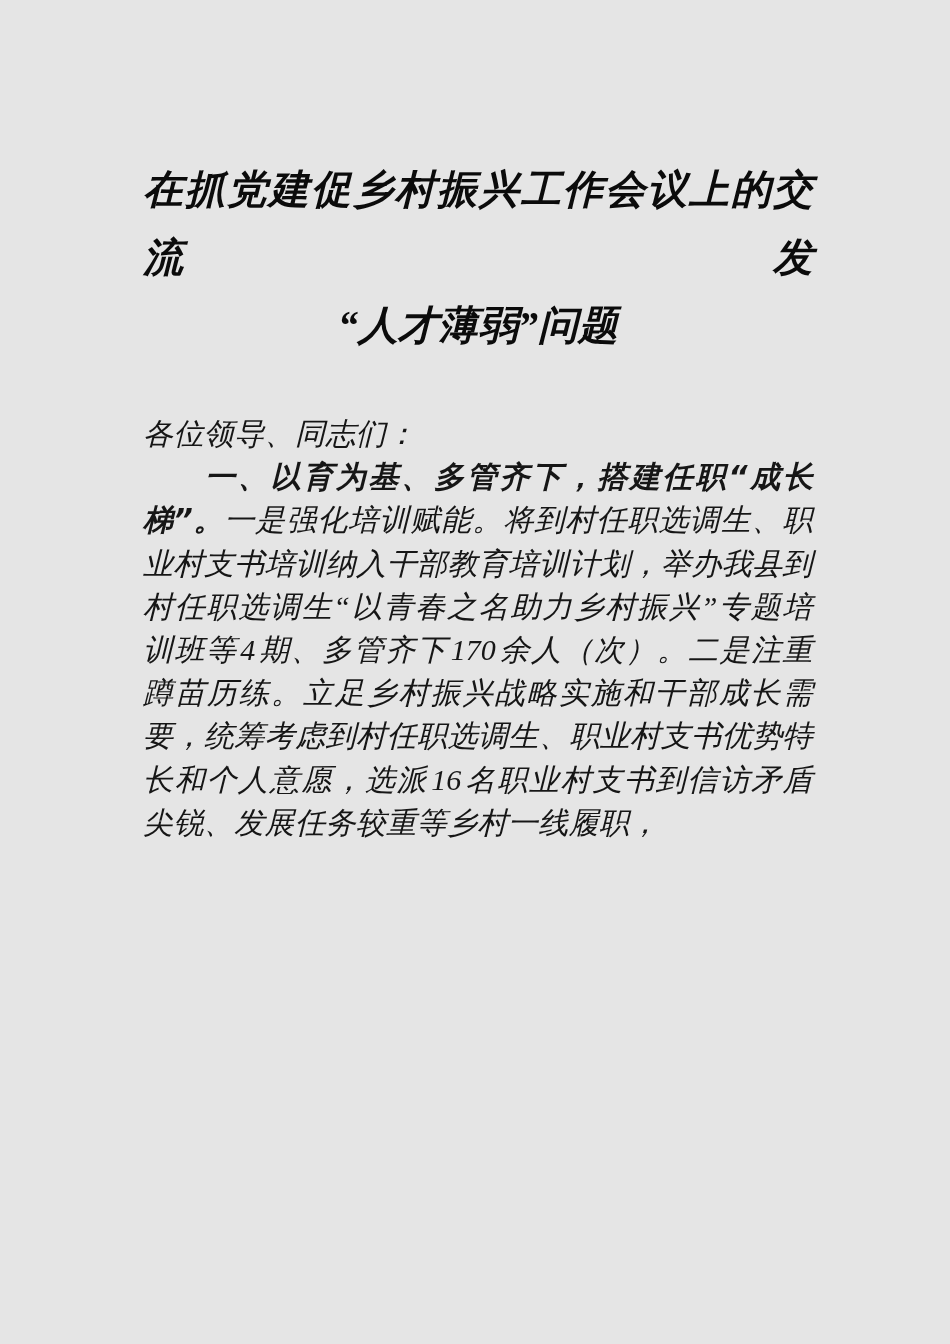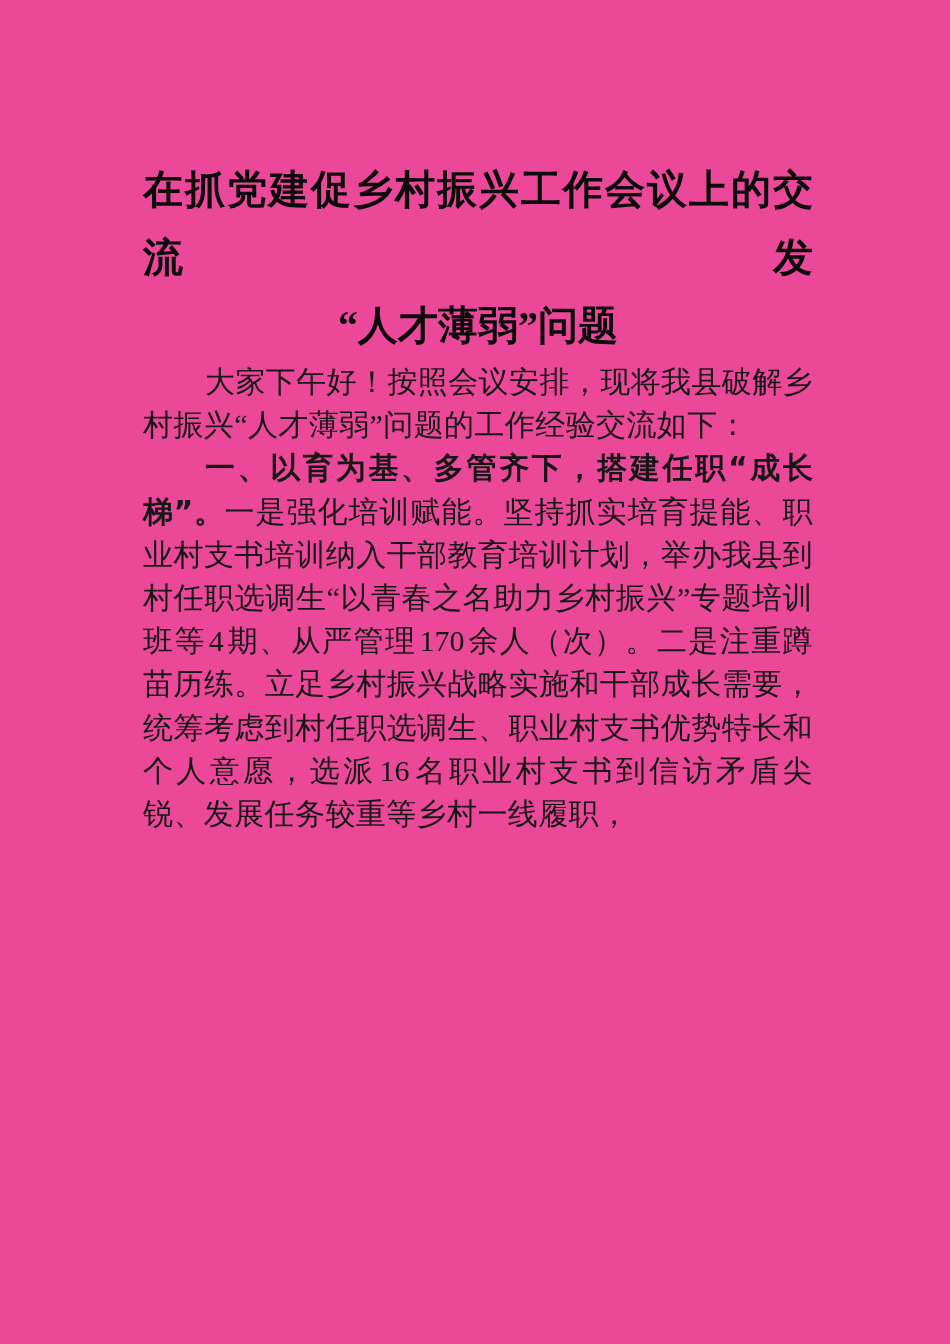--- a/index.html
+++ b/index.html
@@ -12,9 +12,10 @@
     position: relative;
     width: 950px;
     height: 1344px;
-    background: #ec4899;
+    background: #e5e5e5;
     overflow: hidden;
     box-sizing: border-box;
+    font-style: italic;
   }
 
   .doc-body {

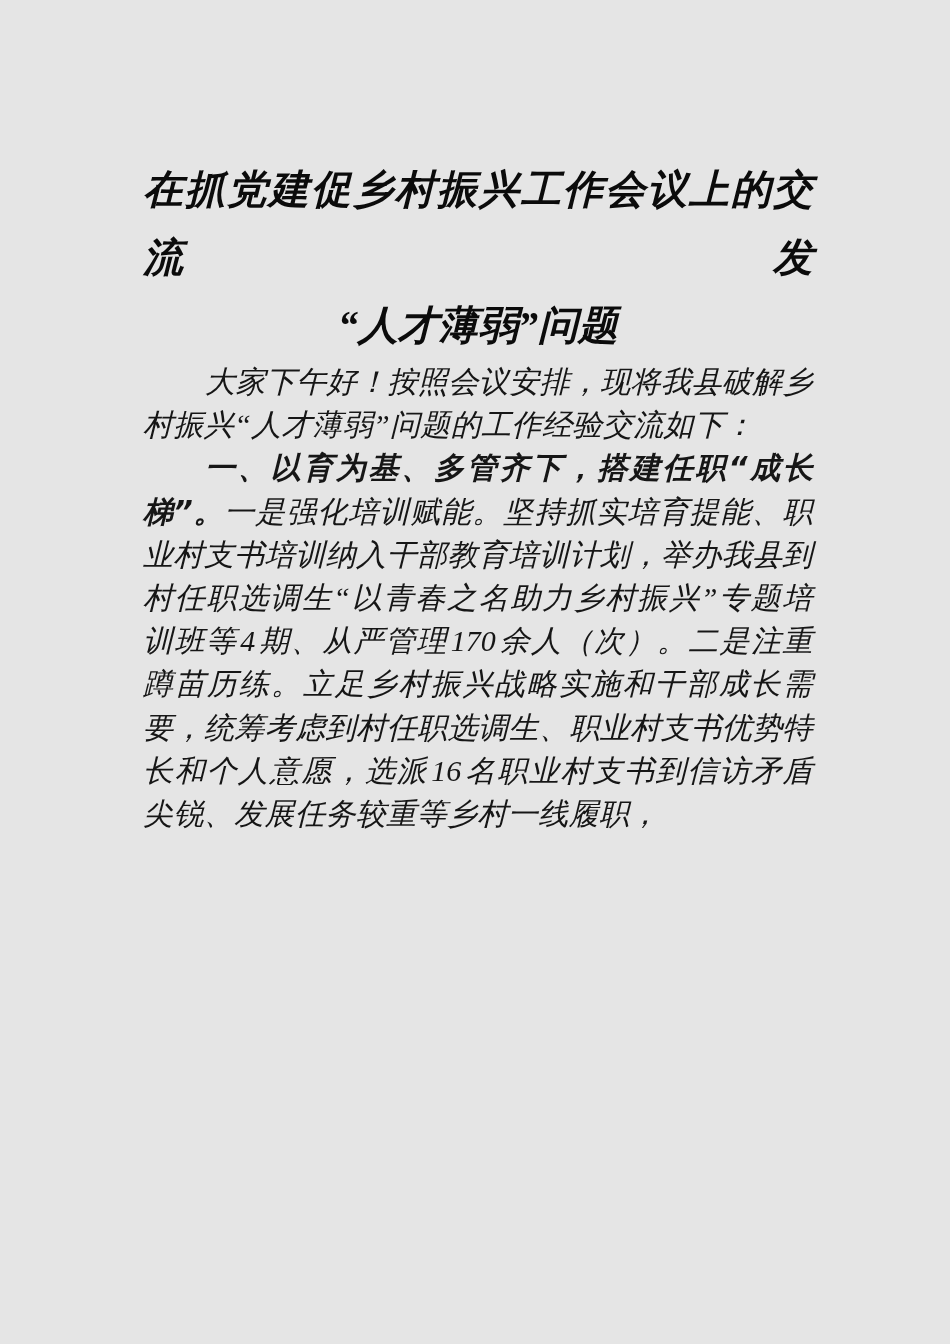--- a/index.html
+++ b/index.html
@@ -105,6 +105,7 @@
       <span class="title-line l3">“人才薄弱”问题</span>
     </h1>
 
+    <p class="para salutation">各位领导、同志们：</p>
 
     <p class="para indent">大家下午好！按照会议安排，现将我县破解乡村振兴“人才薄弱”问题的工作经验交流如下：</p>
 

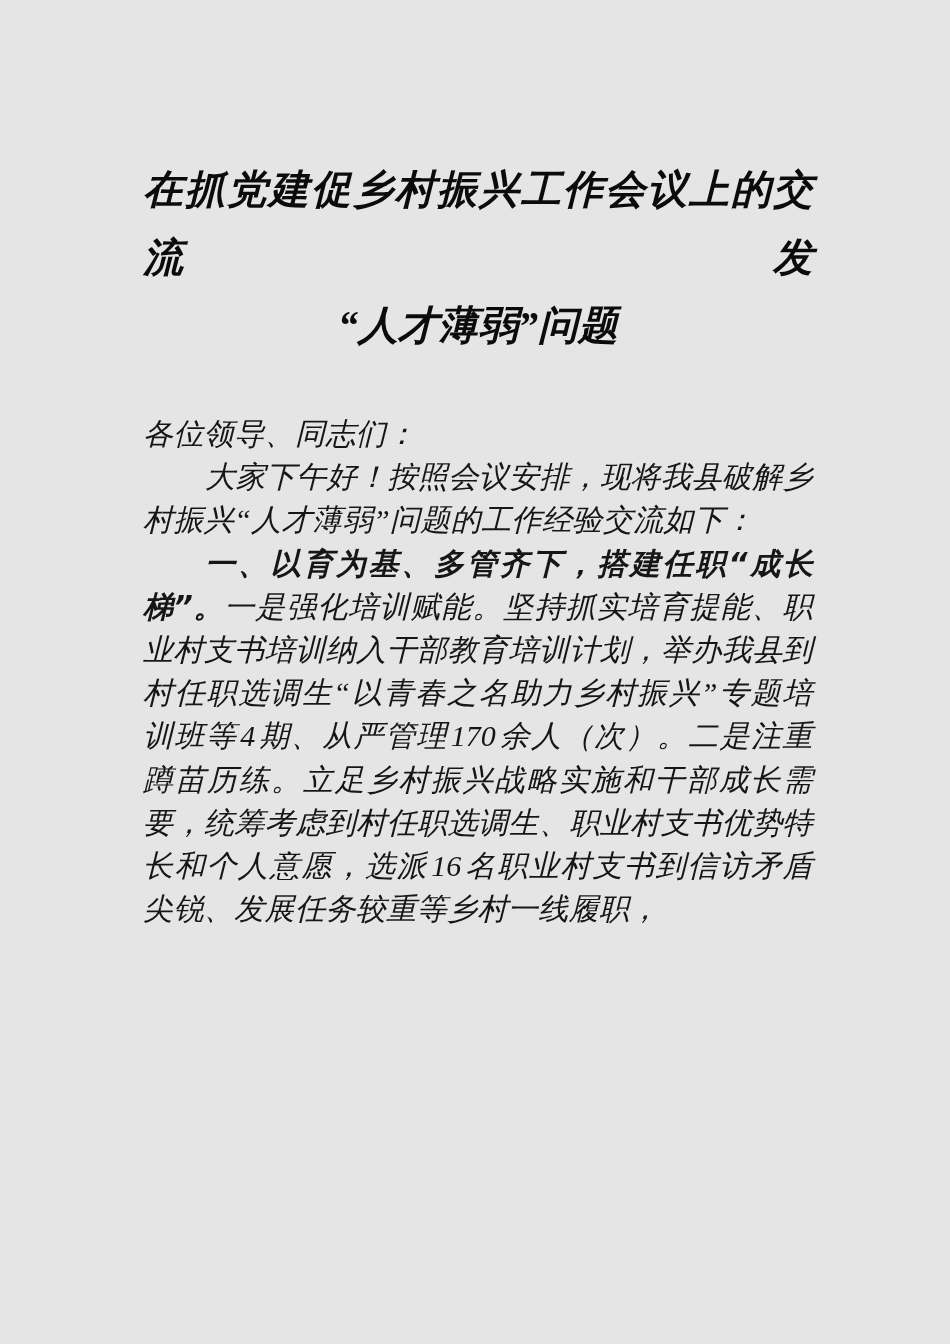--- a/index.html
+++ b/index.html
@@ -107,7 +107,6 @@
 
     <p class="para salutation">各位领导、同志们：</p>
 
-    <p class="para indent">大家下午好！按照会议安排，现将我县破解乡村振兴“人才薄弱”问题的工作经验交流如下：</p>
 
 
     <p class="para indent"><span class="bold-run">一、以育为基、多管齐下，搭建任职“成长梯”。</span><span>一是强化培训赋能。坚持抓实培育提能、职业村支书培训纳入干部教育培训计划，举办我县到村任职选调生“以青春之名助力乡村振兴”专题培训班等</span><span class="num">4</span><span>期、从严管理</span><span class="num">170</span><span>余人（次）。二是注重蹲苗历练。立足乡村振兴战略实施和干部成长需要，统筹考虑到村任职选调生、职业村支书优势特长和个人意愿，选派</span><span class="num">16</span><span>名职业村支书到信访矛盾尖锐、发展任务较重等乡村一线履职，</span></p>

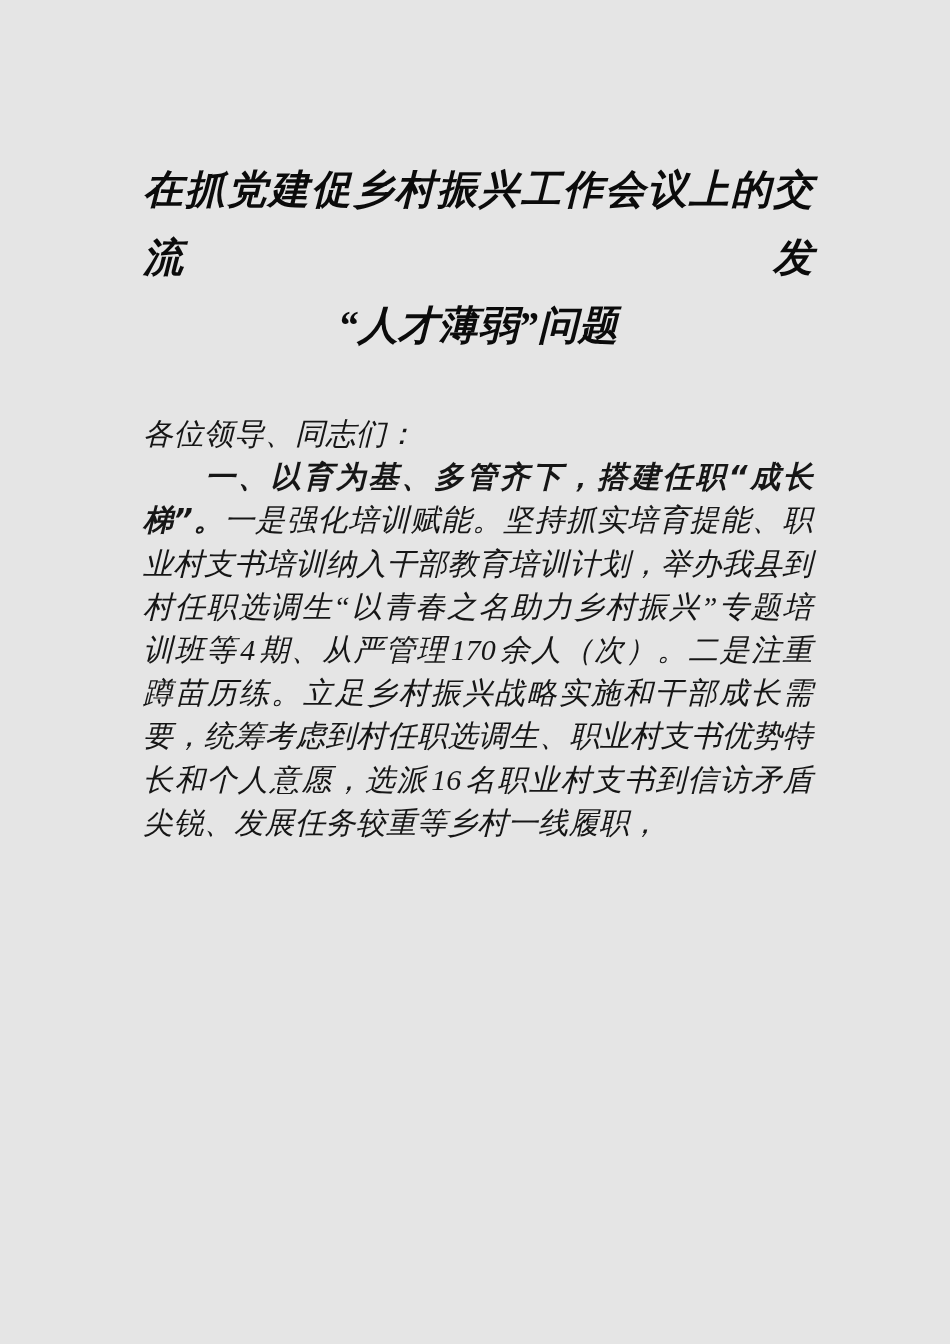--- a/index.html
+++ b/index.html
@@ -109,7 +109,7 @@
 
 
 
-    <p class="para indent"><span class="bold-run">一、以育为基、多管齐下，搭建任职“成长梯”。</span><span>一是强化培训赋能。坚持抓实培育提能、职业村支书培训纳入干部教育培训计划，举办我县到村任职选调生“以青春之名助力乡村振兴”专题培训班等</span><span class="num">4</span><span>期、从严管理</span><span class="num">170</span><span>余人（次）。二是注重蹲苗历练。立足乡村振兴战略实施和干部成长需要，统筹考虑到村任职选调生、职业村支书优势特长和个人意愿，选派</span><span class="num">16</span><span>名职业村支书到信访矛盾尖锐、发展任务较重等乡村一线履职，</span></p>
+    <p class="para indent"><span class="bold-run">一、以育为基、多管齐下，搭建任职“成长梯”。</span><span>一是强化培训赋能。将到村任职选调生、职业村支书培训纳入干部教育培训计划，举办我县到村任职选调生“以青春之名助力乡村振兴”专题培训班等</span><span class="num">4</span><span>期、从严管理</span><span class="num">170</span><span>余人（次）。二是注重蹲苗历练。立足乡村振兴战略实施和干部成长需要，统筹考虑到村任职选调生、职业村支书优势特长和个人意愿，选派</span><span class="num">16</span><span>名职业村支书到信访矛盾尖锐、发展任务较重等乡村一线履职，</span></p>
 
   </div>
 </div>

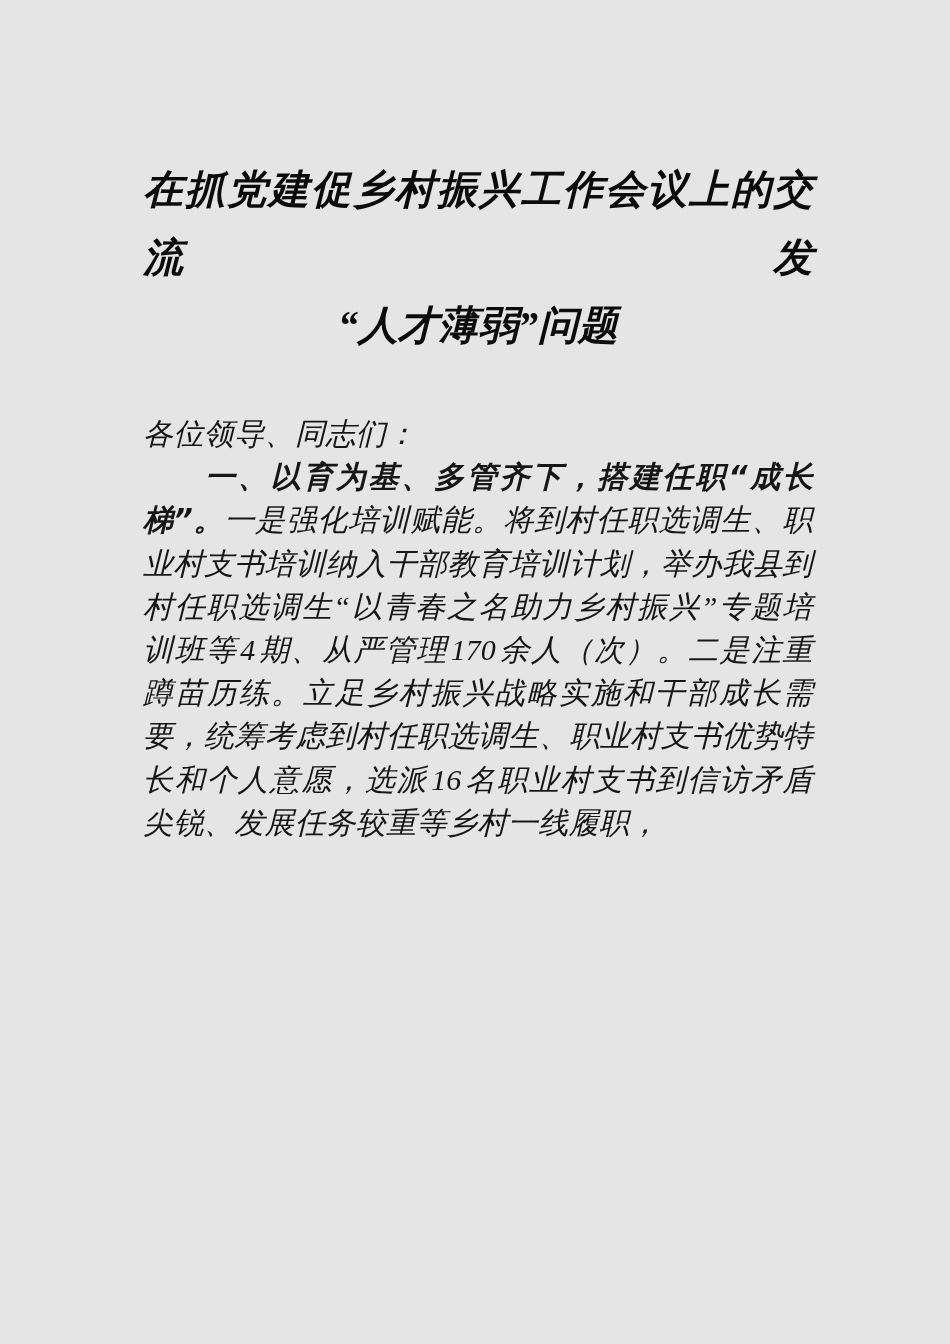--- a/index.html
+++ b/index.html
@@ -109,7 +109,7 @@
 
 
 
-    <p class="para indent"><span class="bold-run">一、以育为基、多管齐下，搭建任职“成长梯”。</span><span>一是强化培训赋能。将到村任职选调生、职业村支书培训纳入干部教育培训计划，举办我县到村任职选调生“以青春之名助力乡村振兴”专题培训班等</span><span class="num">4</span><span>期、从严管理</span><span class="num">170</span><span>余人（次）。二是注重蹲苗历练。立足乡村振兴战略实施和干部成长需要，统筹考虑到村任职选调生、职业村支书优势特长和个人意愿，选派</span><span class="num">16</span><span>名职业村支书到信访矛盾尖锐、发展任务较重等乡村一线履职，</span></p>
+    <p class="para indent"><span class="bold-run">一、以育为基、多管齐下，搭建任职“成长梯”。</span><span>一是强化培训赋能。将到村任职选调生、职业村支书培训纳入干部教育培训计划，举办我县到村任职选调生“以青春之名助力乡村振兴”专题培训班等</span><span class="num">4</span><span>期、多管齐下</span><span class="num">170</span><span>余人（次）。二是注重蹲苗历练。立足乡村振兴战略实施和干部成长需要，统筹考虑到村任职选调生、职业村支书优势特长和个人意愿，选派</span><span class="num">16</span><span>名职业村支书到信访矛盾尖锐、发展任务较重等乡村一线履职，</span></p>
 
   </div>
 </div>

